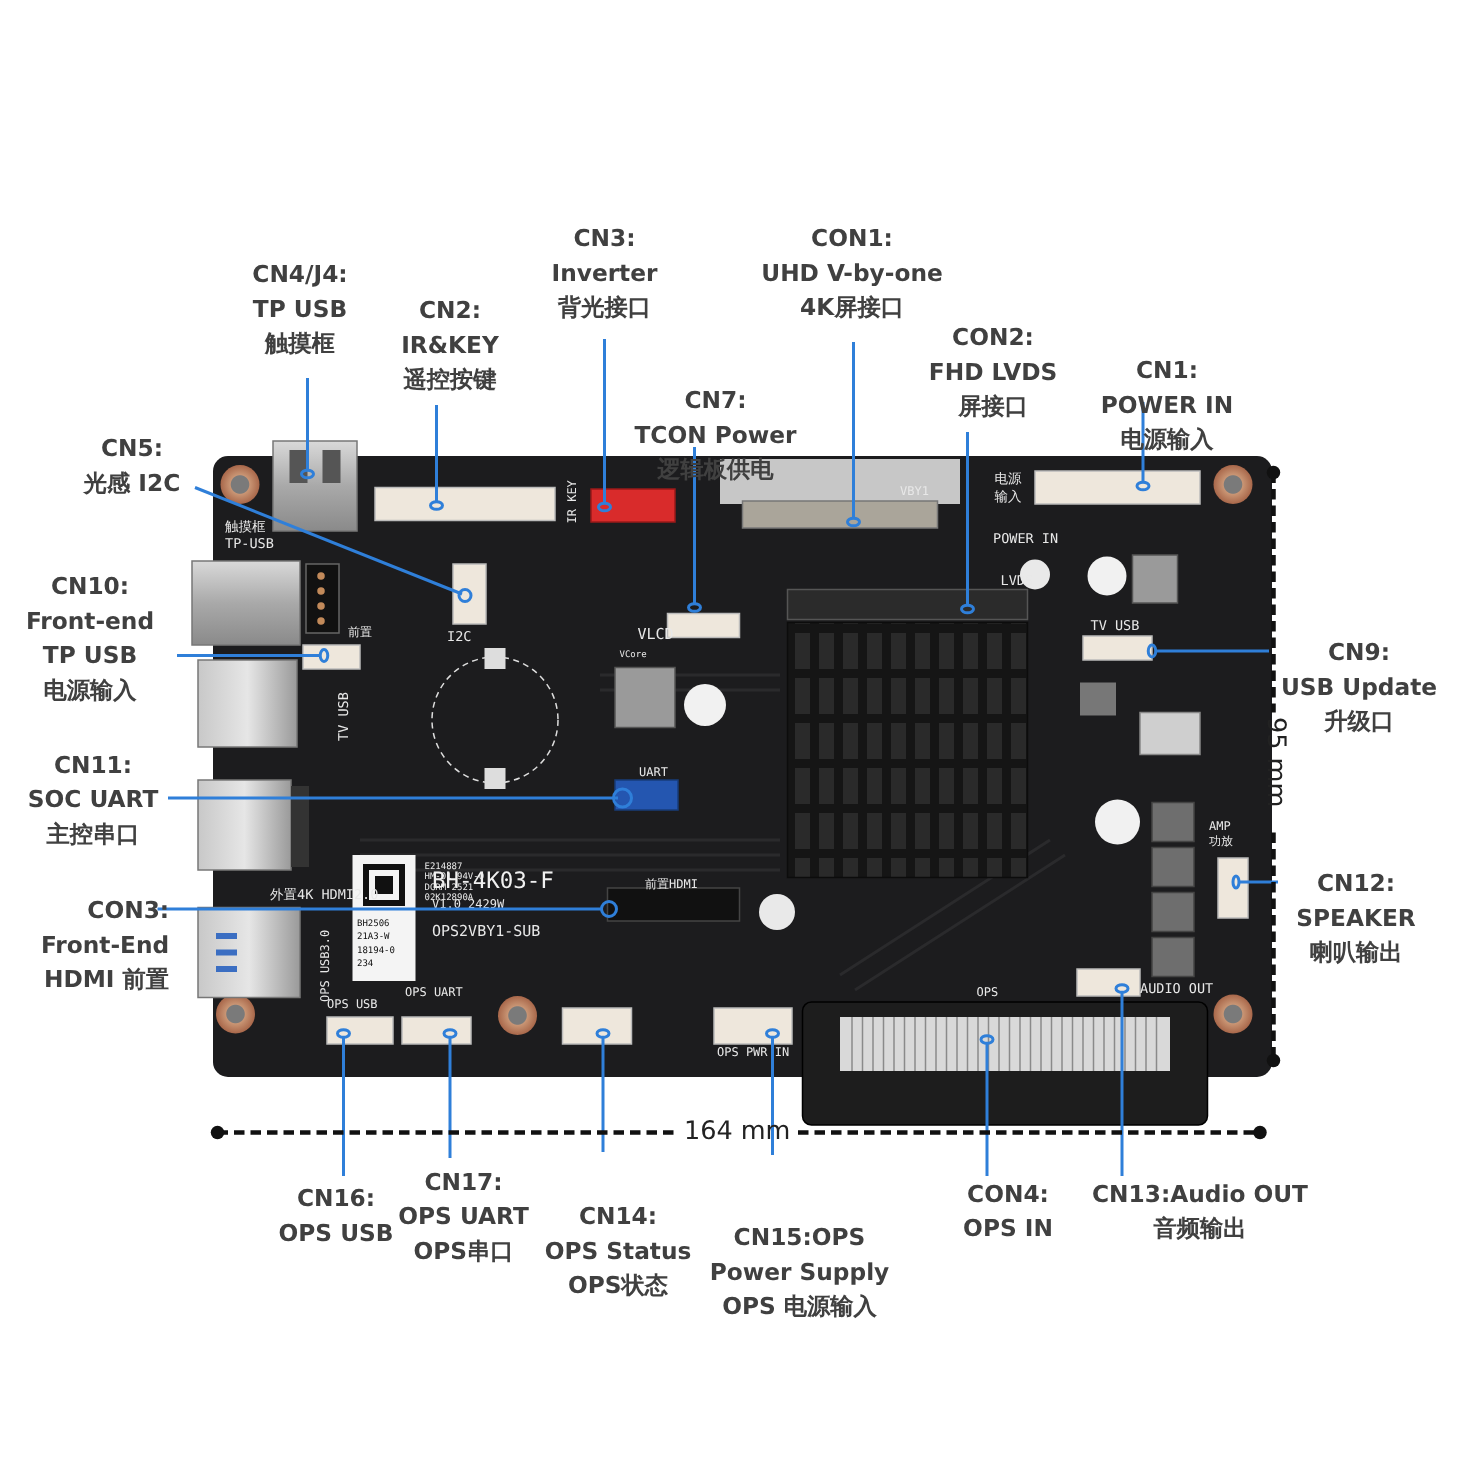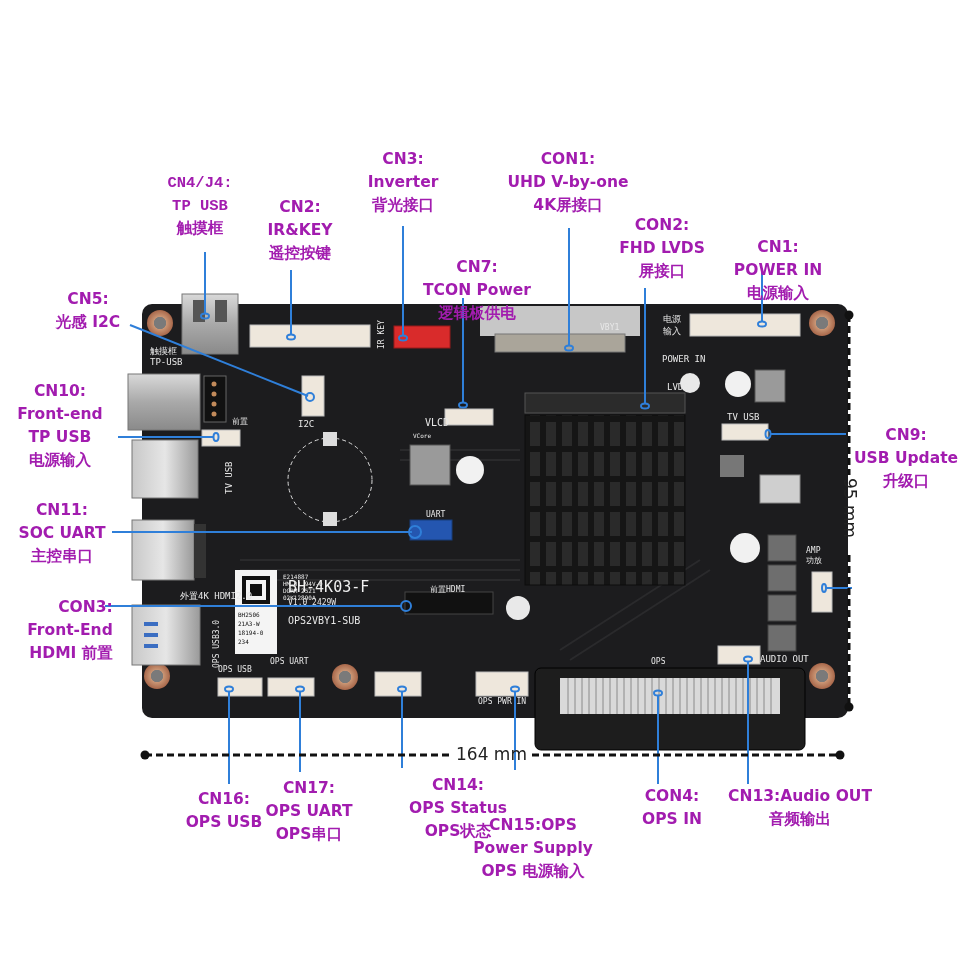--- a/index.html
+++ b/index.html
@@ -7,7 +7,7 @@
          font-family: "DejaVu Sans", "Liberation Sans", sans-serif; }
   .stage { position: absolute; left: 0; top: 0; width: 980px; height: 980px; }
   svg.diagram { position: absolute; left: 0; top: 0; }
-  .lbl { position: absolute; color: #a21caf; font-weight: bold; font-size: 15.5px;
+  .lbl { position: absolute; color: #404040; font-weight: bold; font-size: 15.5px;
          line-height: 23px; text-align: center; white-space: nowrap; transform: translateX(-50%); }
   .lbl span { display: block; }
   .dim-text { position: absolute; font-size: 17px; color: #222; white-space: nowrap; }

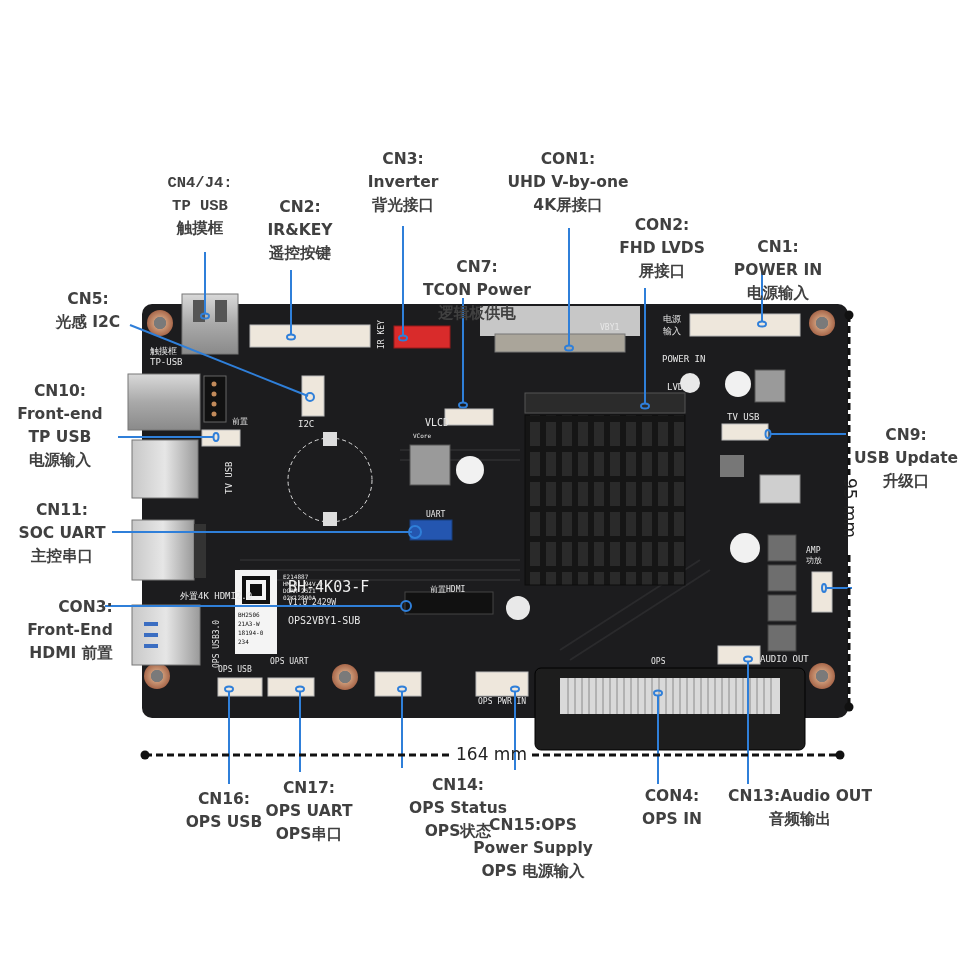--- a/index.html
+++ b/index.html
@@ -231,7 +231,7 @@
 <div class="dim-text" style="left:456px; top:744px;">164 mm</div>
 <div class="dim-text dim-v" style="left:860px; top:478px;">95 mm</div>
 
-<div class="lbl" style="left:200px; top:172px;font-family:Liberation Mono, monospace;">
+<div class="lbl" style="left:200px; top:172px;">
   <span>CN4/J4:</span>
       <span>TP USB</span>
       <span>触摸框</span>

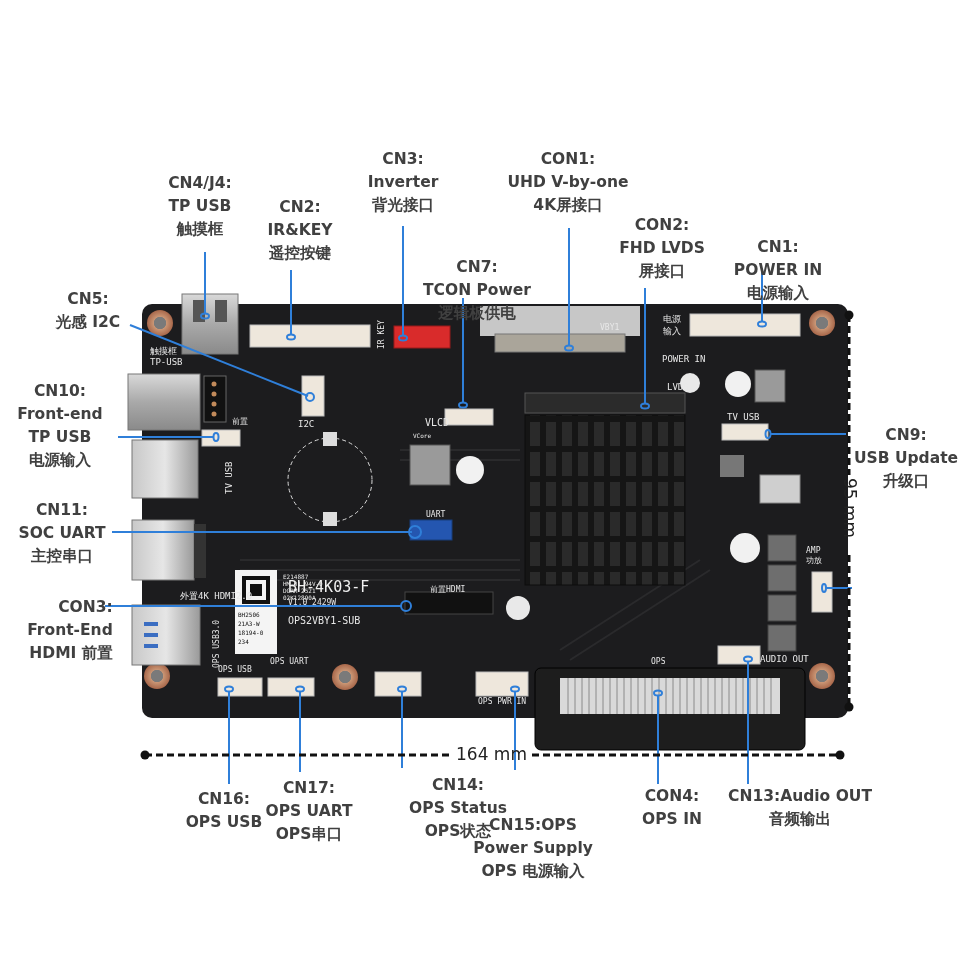--- a/index.html
+++ b/index.html
@@ -291,6 +291,11 @@
       <span>USB Update</span>
       <span>升级口</span>
 </div>
+<div class="lbl" style="left:904px; top:578px;">
+  <span>CN12:</span>
+      <span>SPEAKER</span>
+      <span>喇叭输出</span>
+</div>
 <div class="lbl" style="left:224px; top:788px;">
   <span>CN16:</span>
       <span>OPS USB</span>

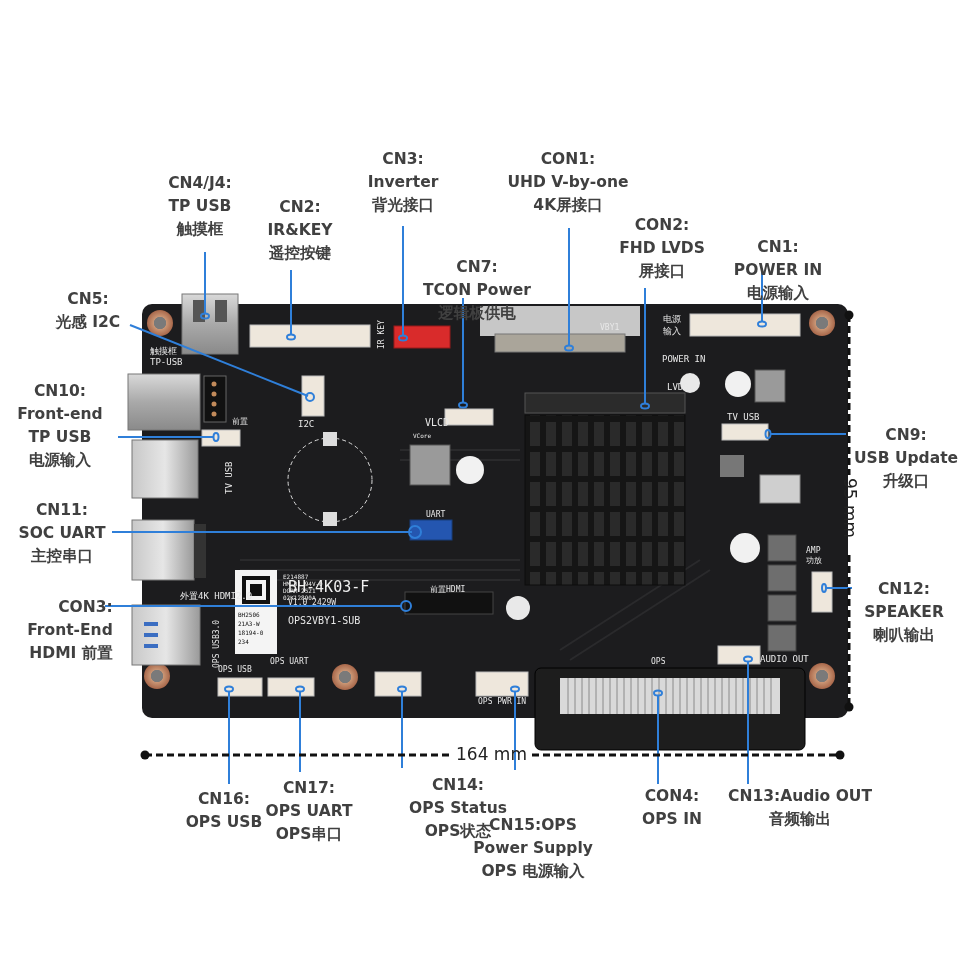--- a/index.html
+++ b/index.html
@@ -305,7 +305,7 @@
       <span>OPS UART</span>
       <span>OPS串口</span>
 </div>
-<div class="lbl" style="left:412px; top:774px;margin-left:46px;">
+<div class="lbl" style="left:412px; top:800px;">
   <span>CN14:</span>
       <span>OPS Status</span>
       <span>OPS状态</span>

